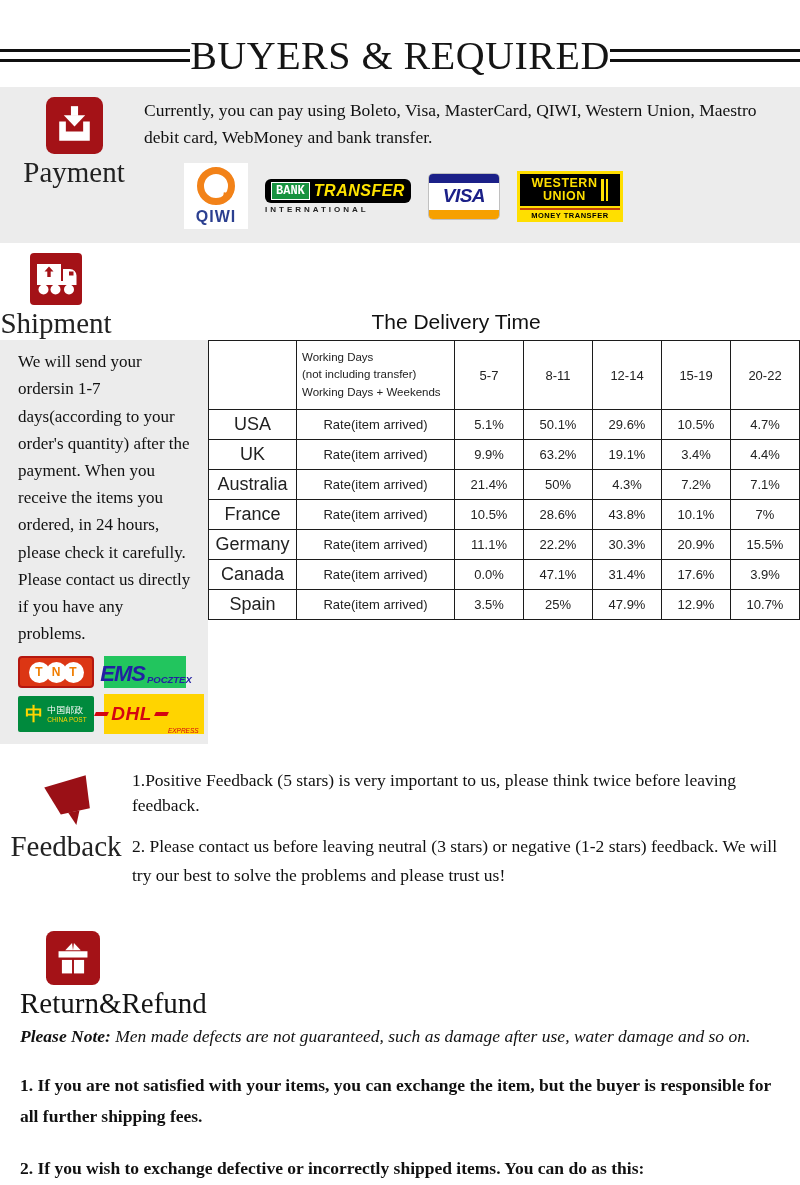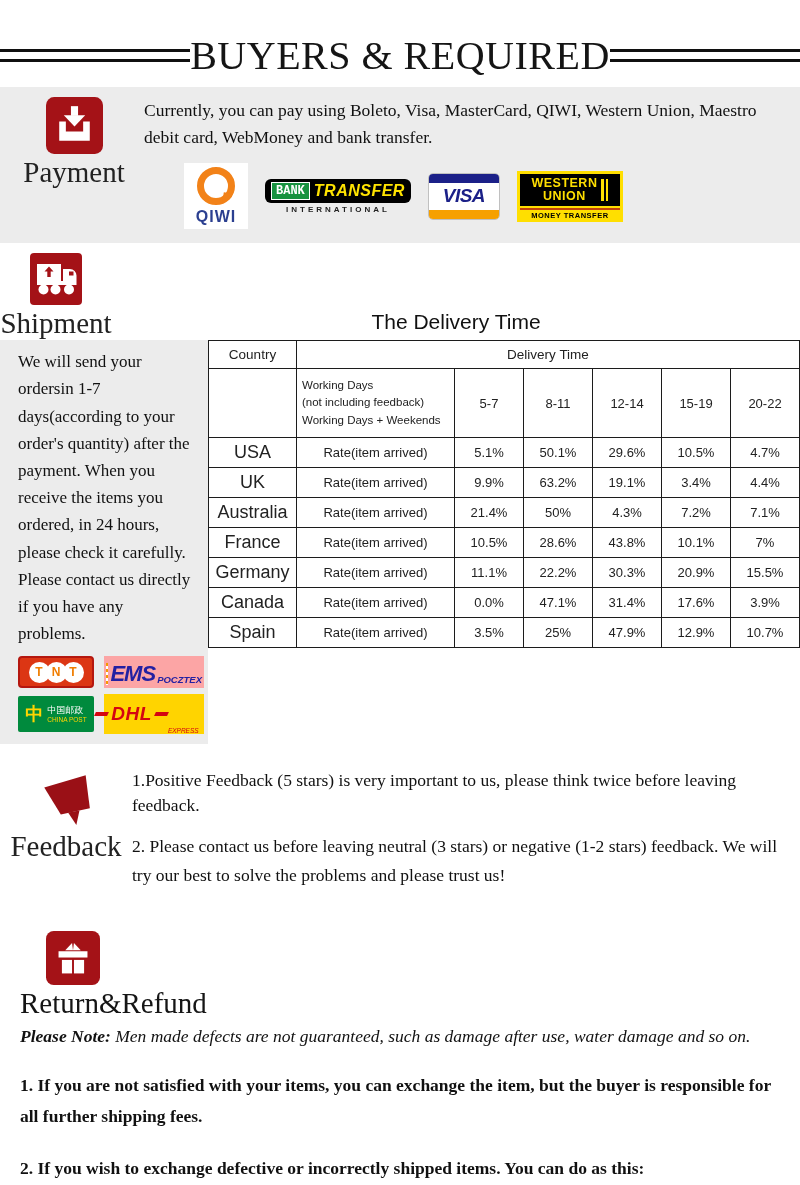--- a/index.html
+++ b/index.html
@@ -32,7 +32,7 @@
   .bt-top { background:#000; border-radius:6px; padding:3px 6px; display:flex; align-items:center; gap:4px; }
   .bt-bank { background:#17923f; border:1px solid #fff; color:#fff; font-family:Liberation Mono, monospace; font-weight:bold; font-size:12px; padding:1px 4px; }
   .bt-transfer { color:#ffe400; font-family:"Liberation Sans", sans-serif; font-weight:bold; font-style:italic; font-size:16px; letter-spacing:0.5px; }
-  .bt-intl { font-family:"Liberation Sans", sans-serif; font-size:8px; font-weight:bold; letter-spacing:3px; color:#222; text-align:center; margin-top:2px; }
+  .bt-intl { font-family:"Liberation Sans", sans-serif; font-size:8px; font-weight:bold; letter-spacing:3px; color:#222; text-align:left; margin-top:2px; }
 
   .visa { width:72px; height:47px; background:#fff; border:1px solid #c0c0c0; border-radius:5px; box-sizing:border-box; display:flex; flex-direction:column; overflow:hidden; }
   .visa-top { height:9px; background:#1b2088; }

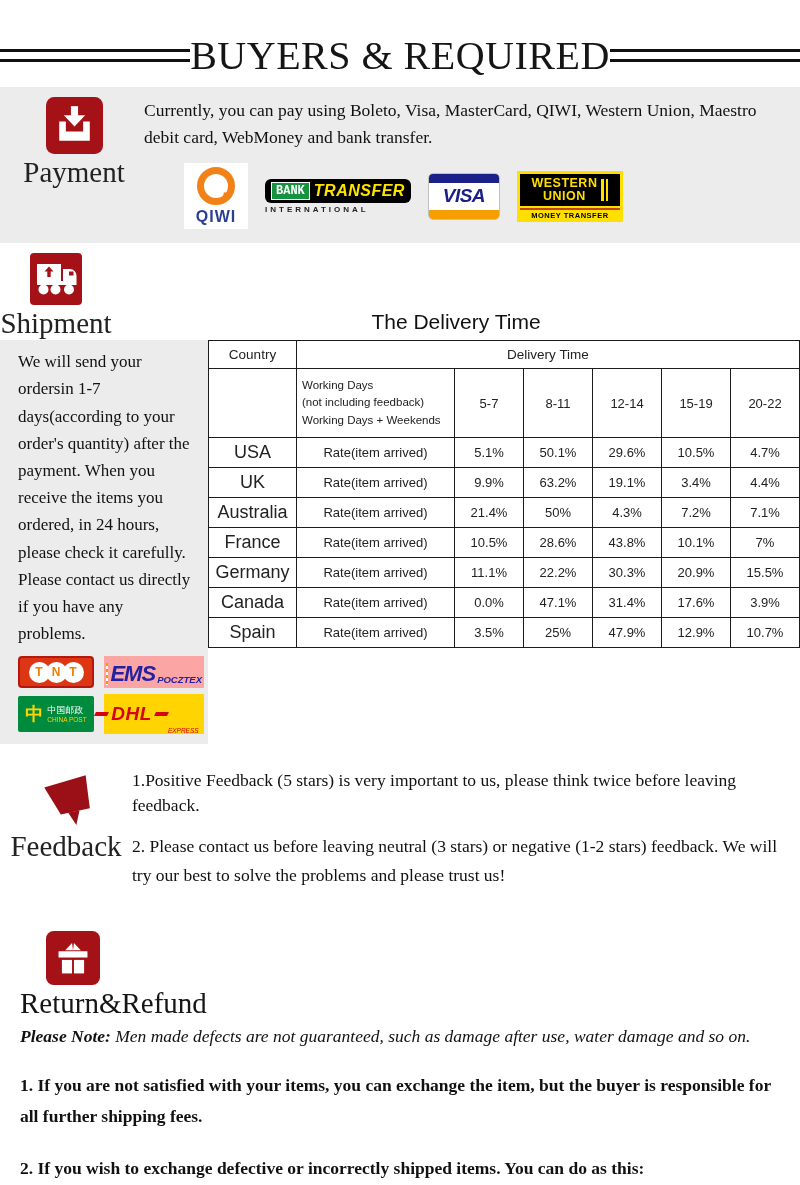--- a/index.html
+++ b/index.html
@@ -228,10 +228,6 @@
           <col>
       </colgroup>
       <thead>
-        <tr class="hrow1">
-          <th>Country</th>
-          <th colspan="6">Delivery Time</th>
-        </tr>
         <tr class="hrow2">
           <th></th>
           <th class="wdays">

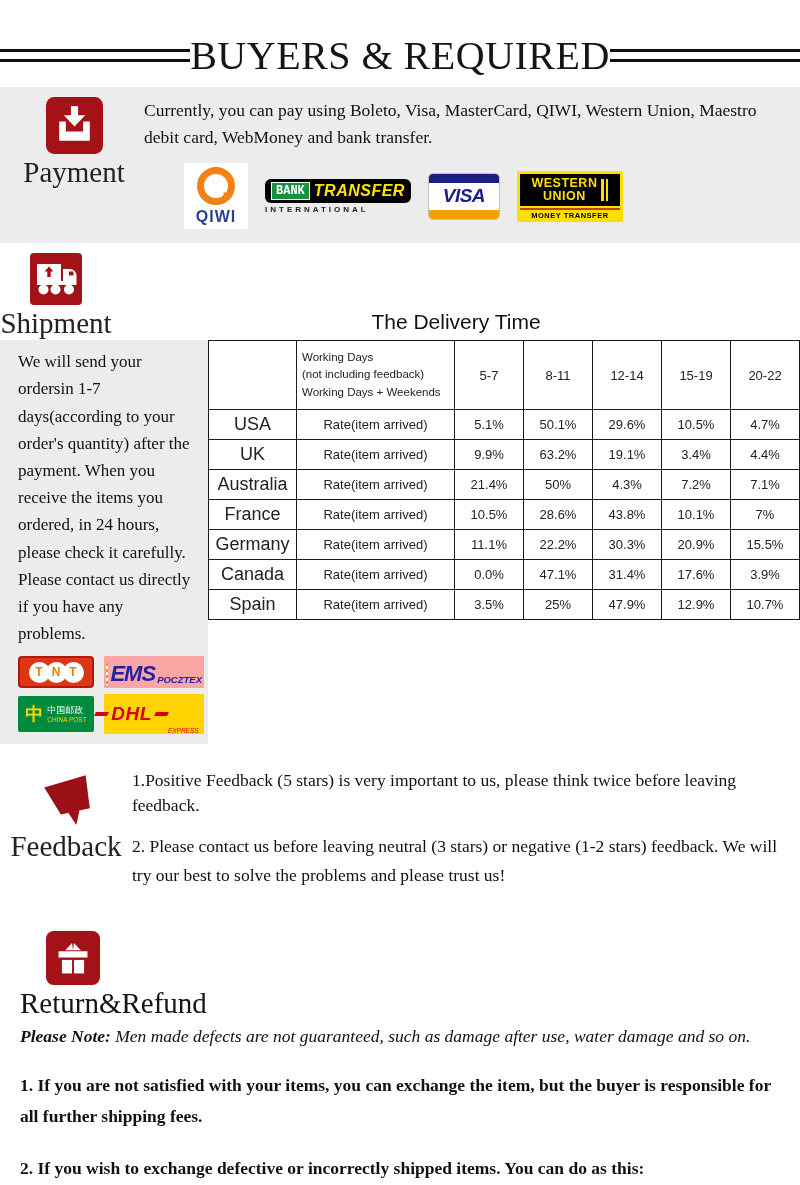--- a/index.html
+++ b/index.html
@@ -232,7 +232,7 @@
           <th></th>
           <th class="wdays">
             <div>Working Days</div>
-            <div>(not including feedback)</div>
+            <div>(not including transfer)</div>
             <div>Working Days + Weekends</div>
           </th>
         <th>5-7</th>

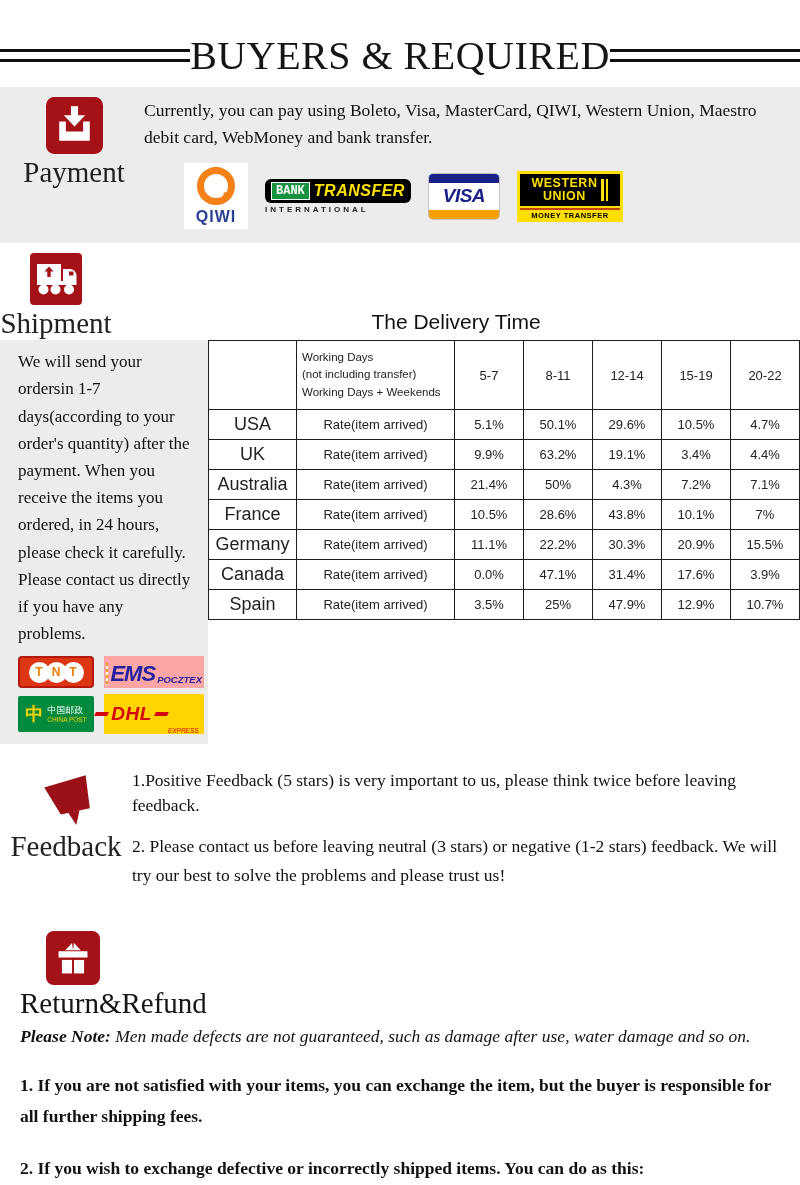--- a/index.html
+++ b/index.html
@@ -63,7 +63,7 @@
   .tnt i { width:21px; height:21px; background:#fff; border-radius:50%; margin:0 -2px; display:flex; align-items:center; justify-content:center;
            font-family:"Liberation Sans", sans-serif; font-weight:bold; font-style:normal; font-size:12px; color:#f07d00; }
 
-  .ems { width:100px; height:32px; background:#fca5a5; display:flex; align-items:flex-end; justify-content:center; padding:3px 2px; box-sizing:border-box; }
+  .ems { width:82px; height:32px; background:#22c55e; display:flex; align-items:flex-end; justify-content:center; padding:3px 2px; box-sizing:border-box; }
   .ems-stripes { width:4px; height:22px; margin-right:2px; background:repeating-linear-gradient(#f59a00 0 3px, #fff 3px 6px); }
   .ems-name { font-family:"Liberation Sans", sans-serif; font-weight:bold; font-style:italic; font-size:22px; line-height:0.95; color:#2320a2; letter-spacing:-1px; }
   .ems-sub { font-family:"Liberation Sans", sans-serif; font-weight:bold; font-style:italic; font-size:9.5px; color:#2320a2; margin-left:2px; }

